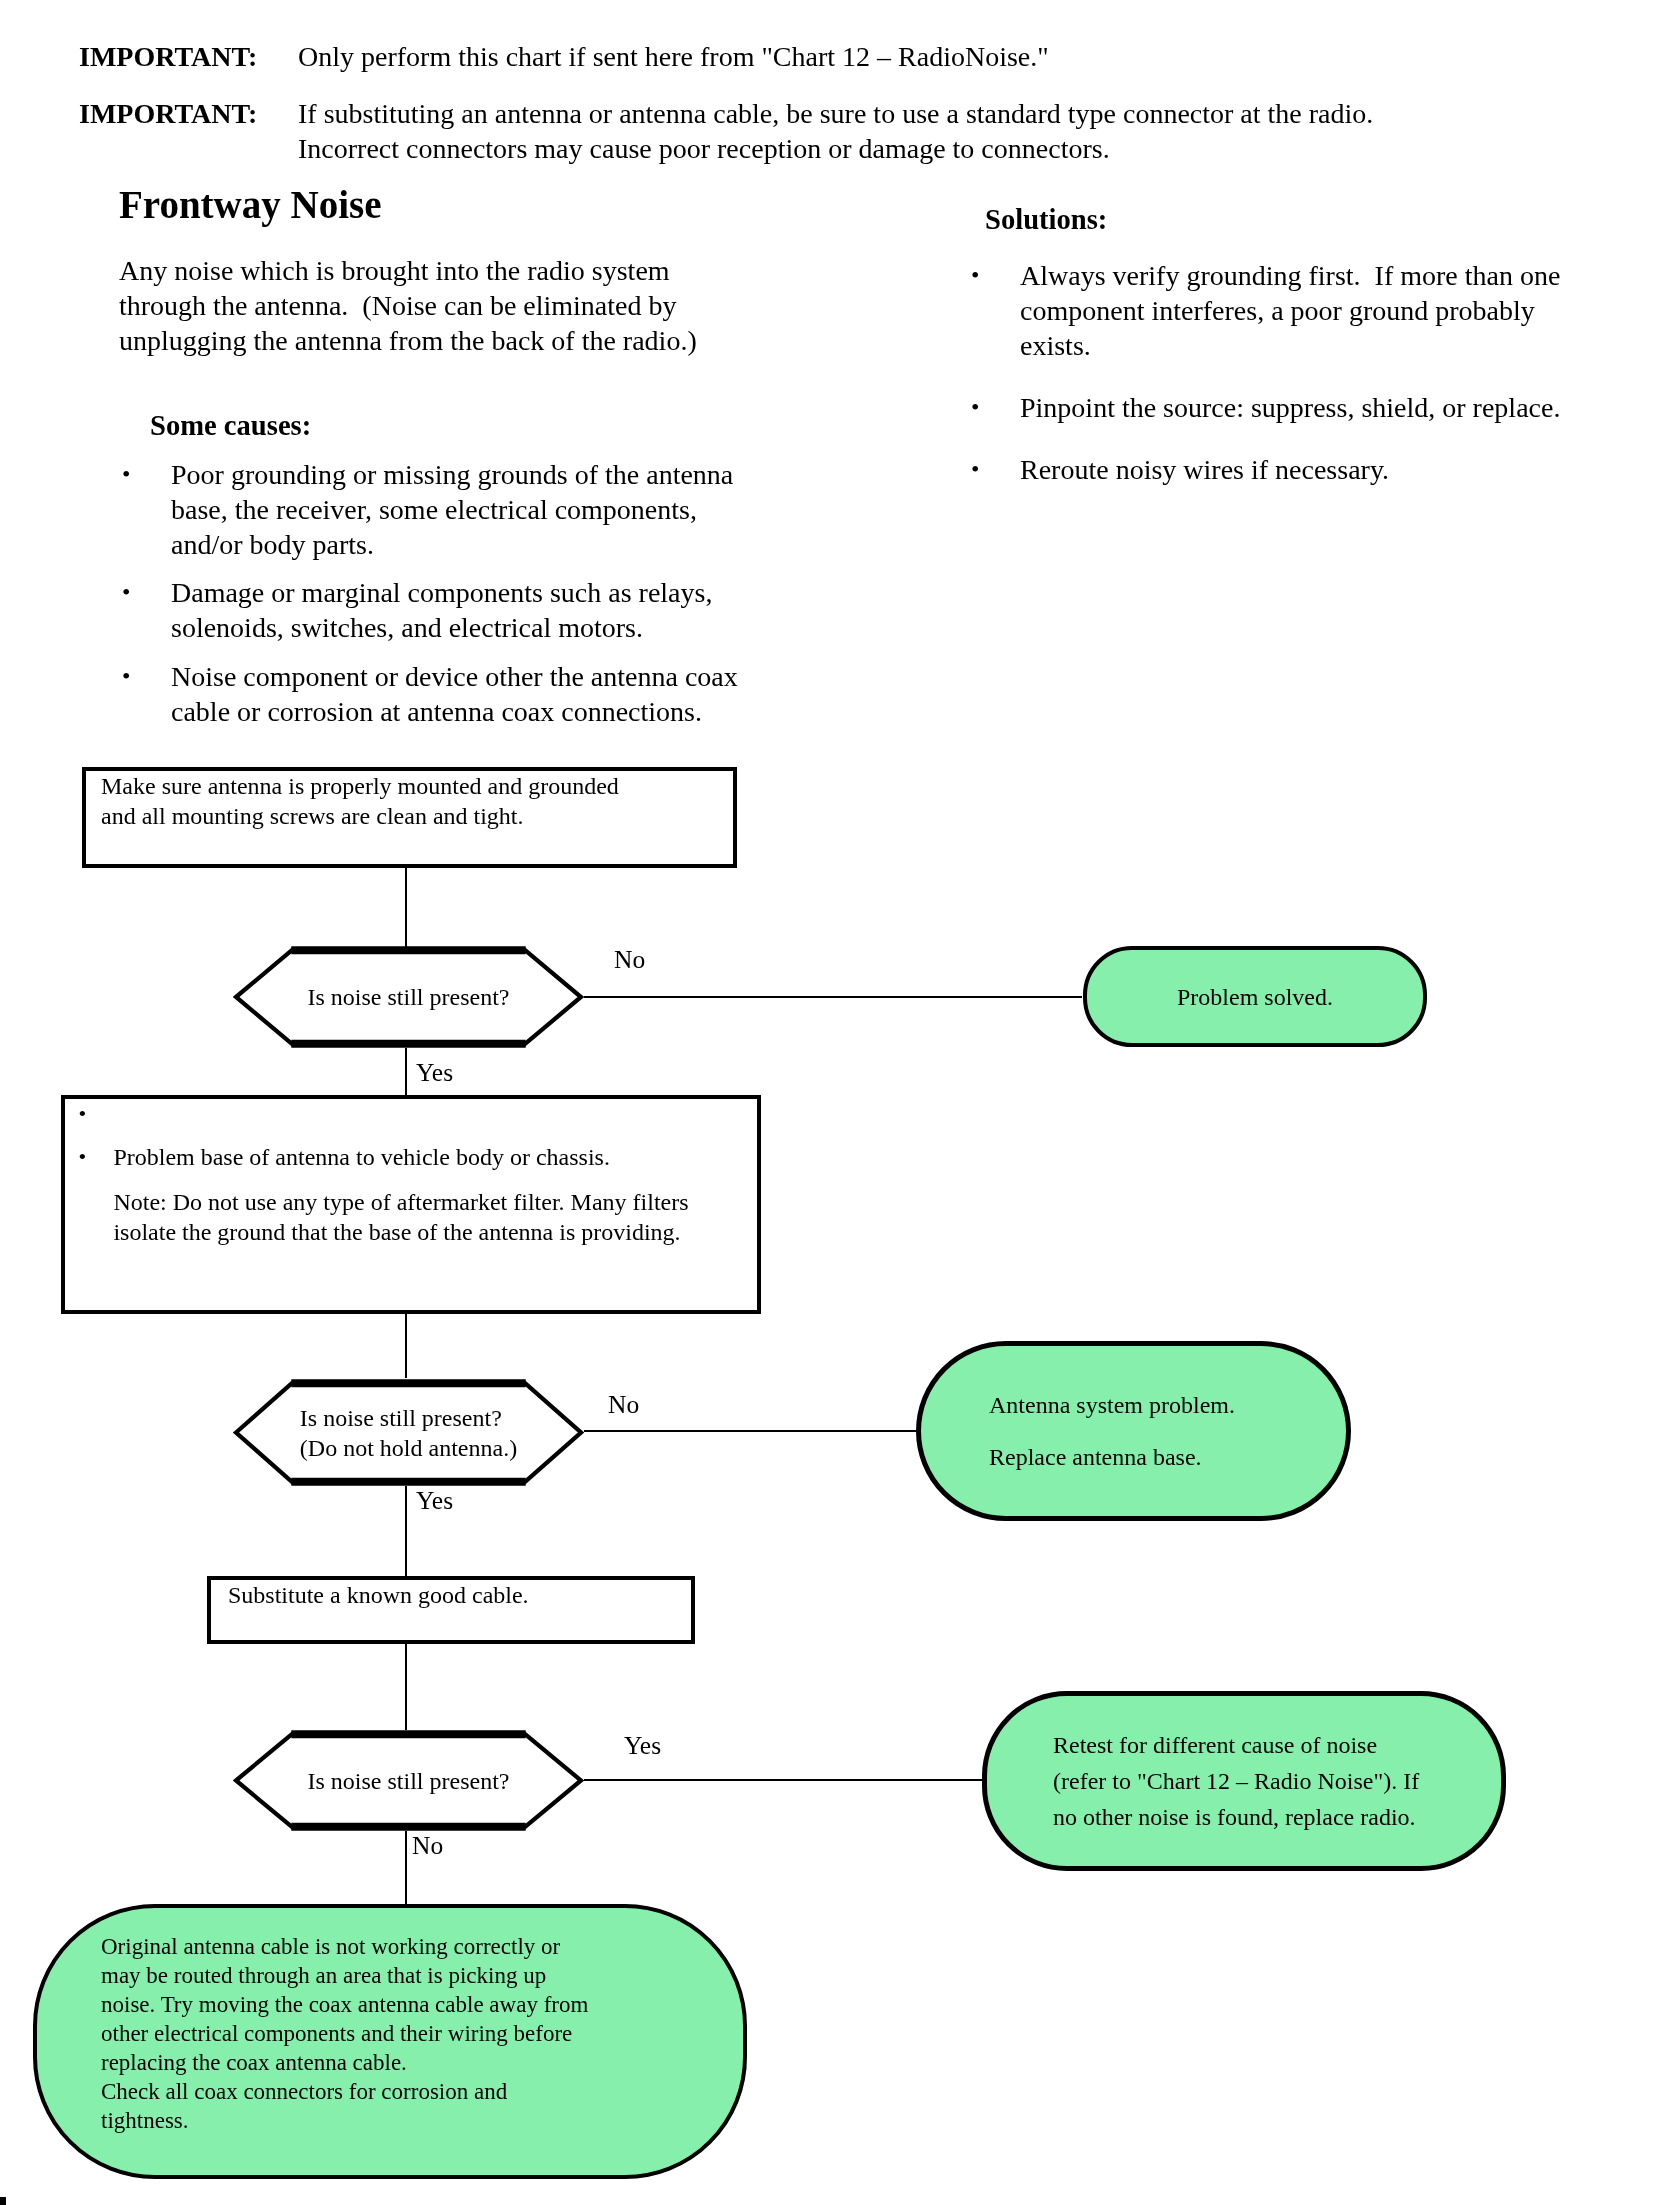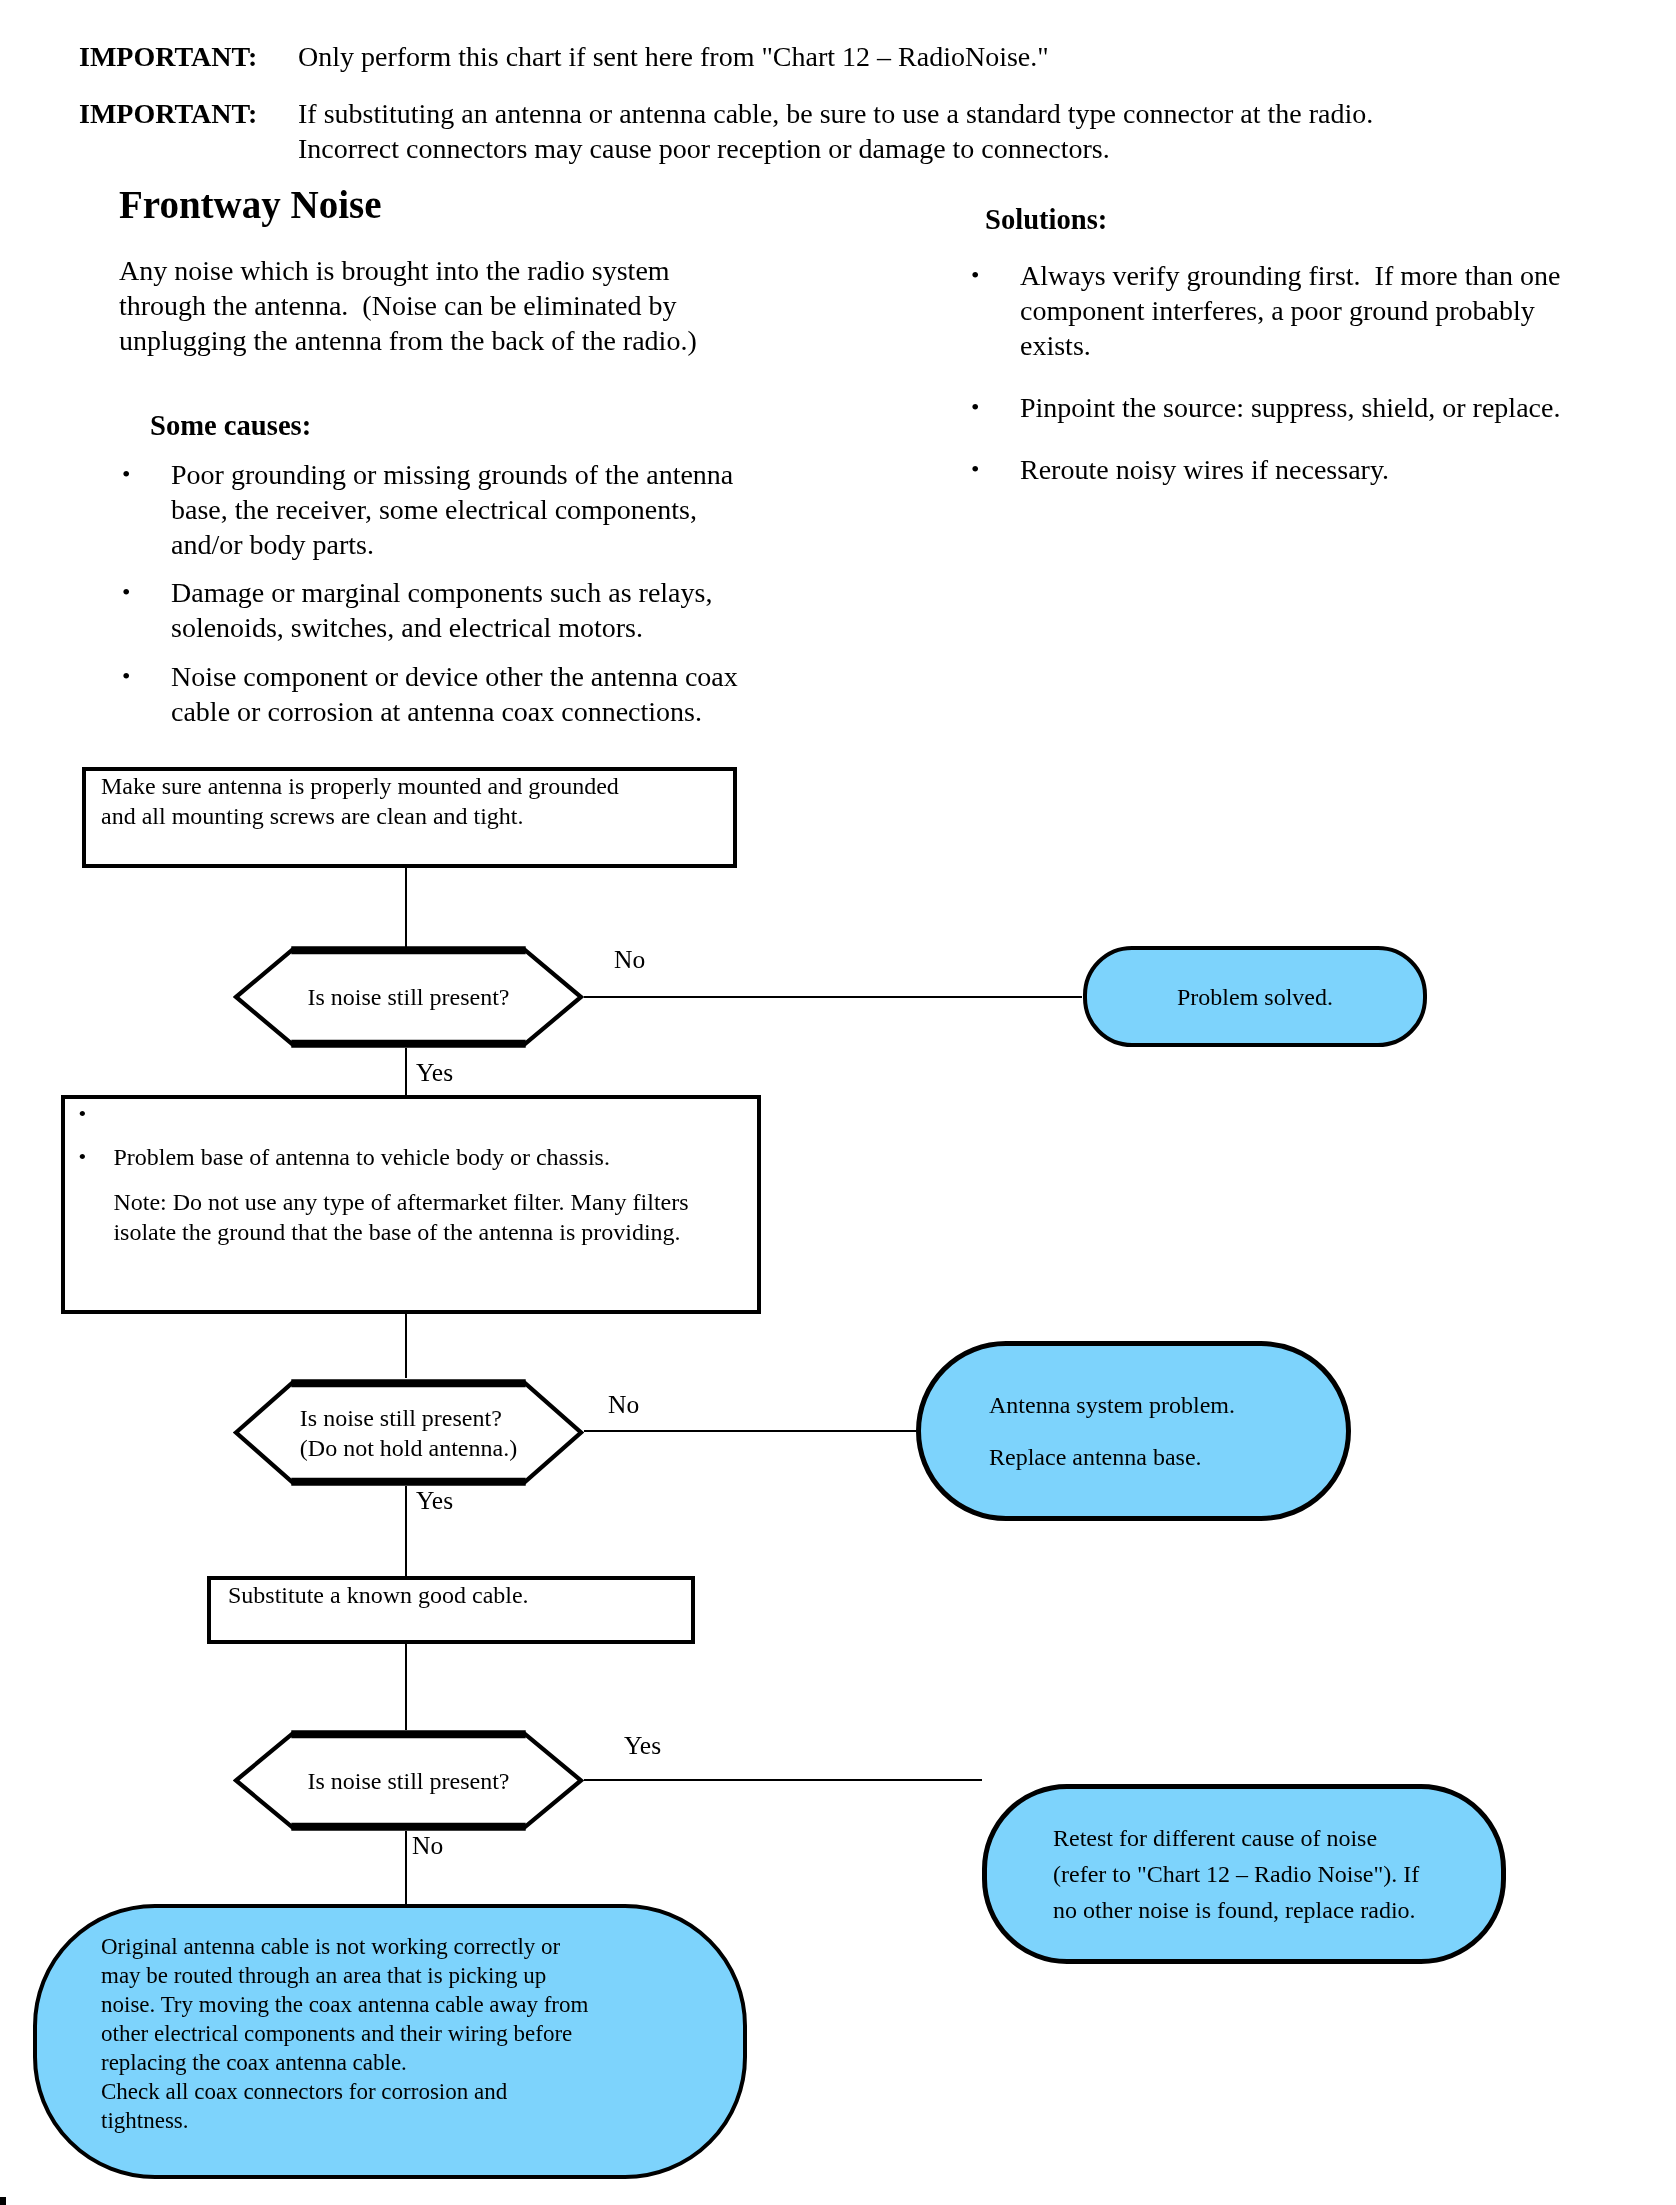--- a/index.html
+++ b/index.html
@@ -32,7 +32,7 @@
   }
   .stadium {
     border: 4.9px solid #000;
-    background: #7dd3fc;
+    background: #86efac;
     display: flex;
     flex-direction: column;
     justify-content: center;

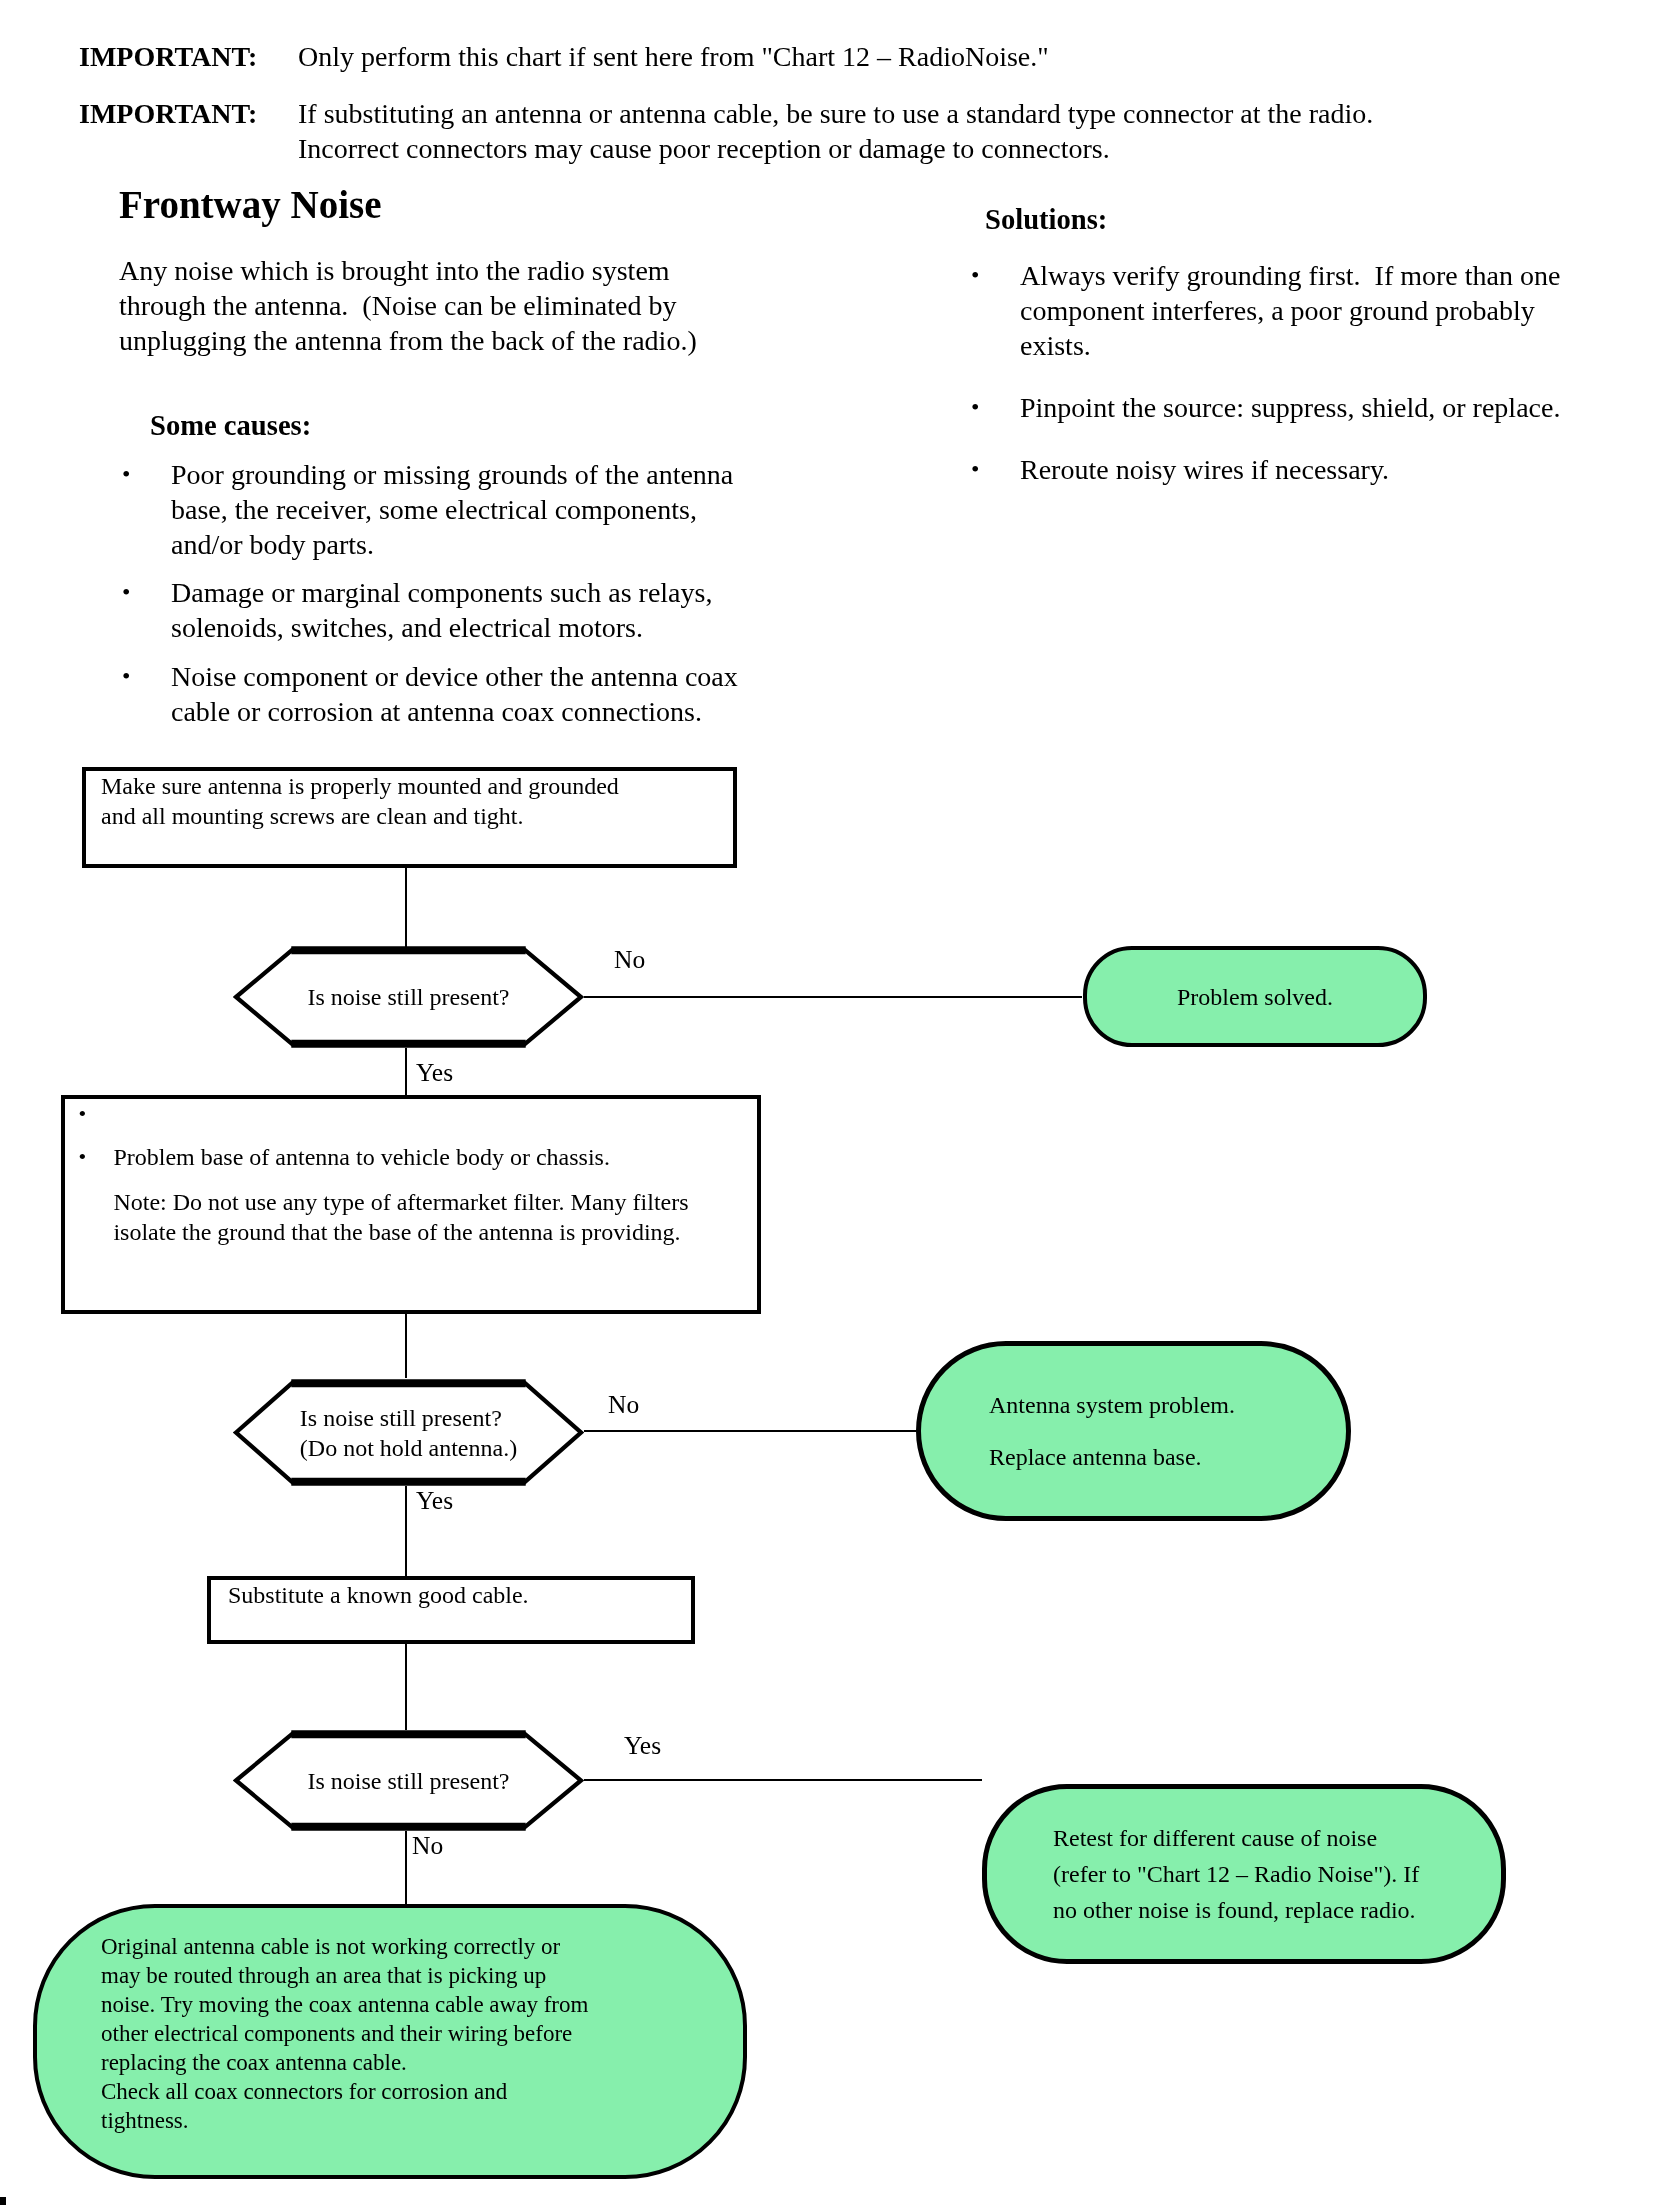--- a/index.html
+++ b/index.html
@@ -184,7 +184,7 @@
   <div class="abs edge-label" style="left:624px; top:1732px;">Yes</div>
   <div class="abs hline" style="left:584px; top:1779px; width:398px;"></div>
 
-  <div class="abs stadium" style="left:982px; top:1784px; width:524px; height:180px; border:5.5px solid #000; border-radius:85px; padding-left:66px;">
+  <div class="abs stadium" style="left:982px; top:1691px; width:524px; height:180px; border:5.5px solid #000; border-radius:85px; padding-left:66px;">
     <div class="flow-text ml" style="line-height:36px;">Retest for different cause of noise
 (refer to "Chart 12 – Radio Noise"). If
 no other noise is found, replace radio.</div>

